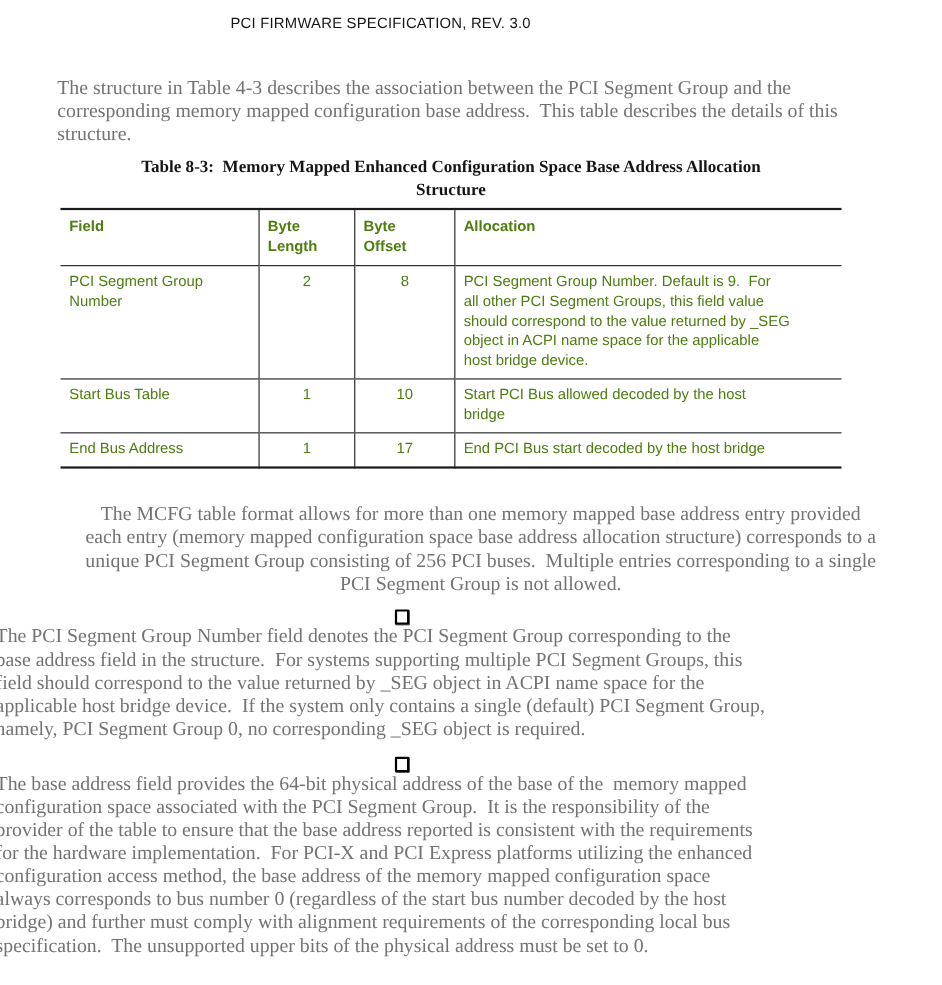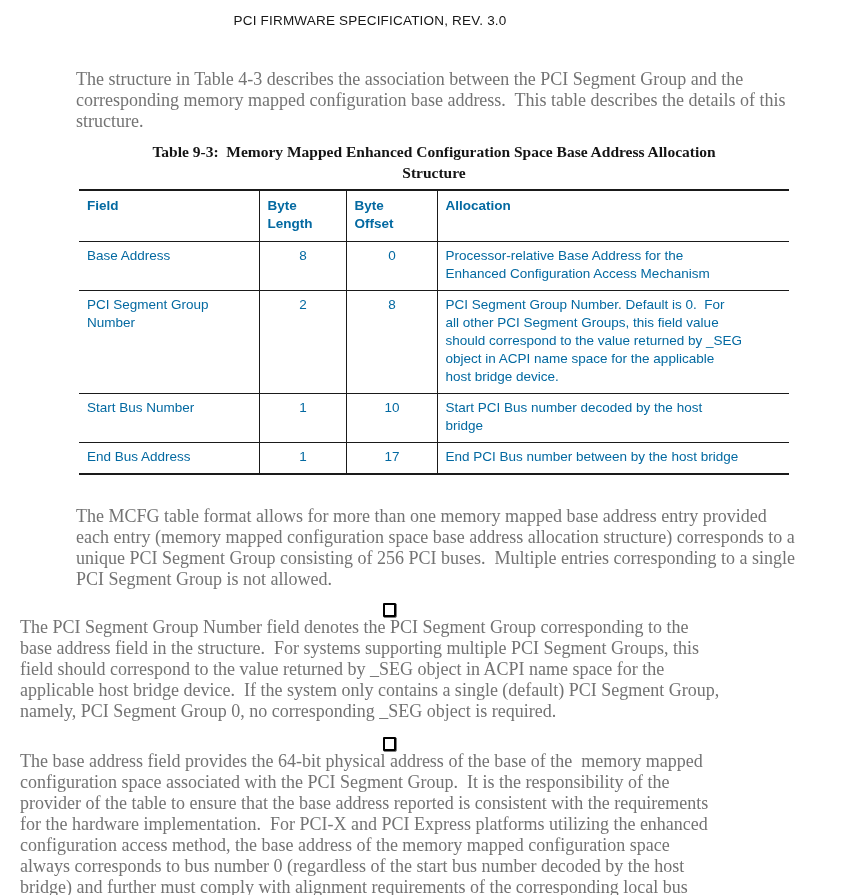--- a/index.html
+++ b/index.html
@@ -18,7 +18,6 @@
     position: relative;
     width: 692px;
     height: 895px;
-    margin-left: 24px;
   }
   .doc-header {
     margin: 0;

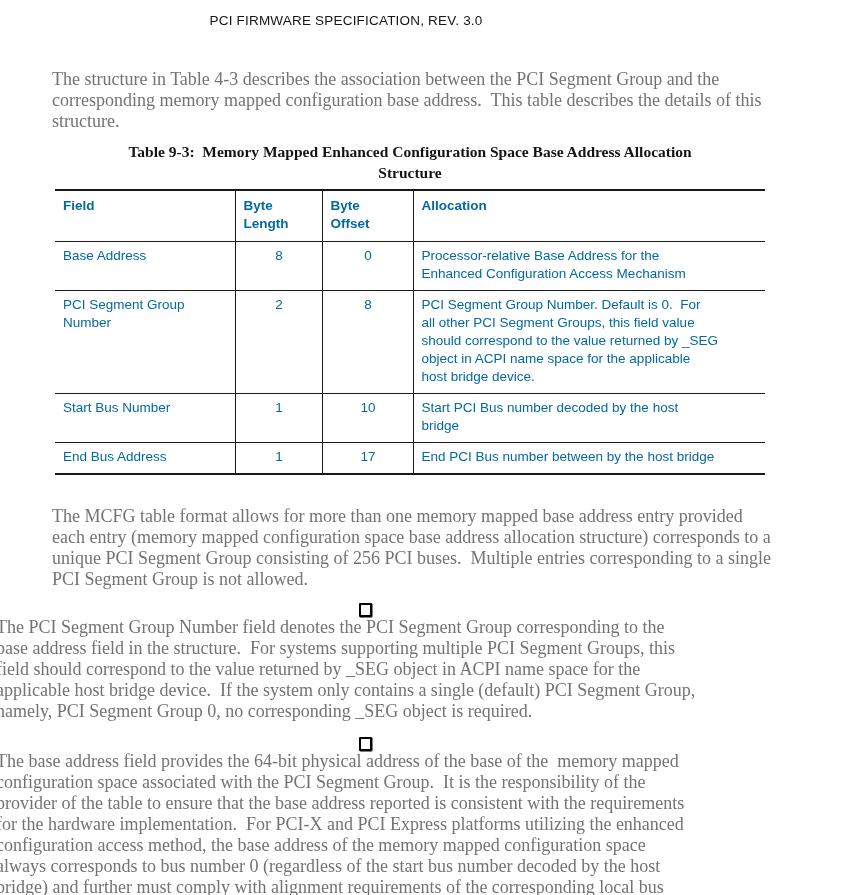--- a/index.html
+++ b/index.html
@@ -124,7 +124,7 @@
 corresponding memory mapped configuration base address.  This table describes the details of this
 structure.</p>
 
-  <div class="table-caption">Table 9-3:  Memory Mapped Enhanced Configuration Space Base Address Allocation
+  <div class="table-caption">Table 8-3:  Memory Mapped Enhanced Configuration Space Base Address Allocation
 Structure</div>
 
   <table class="spec-table">

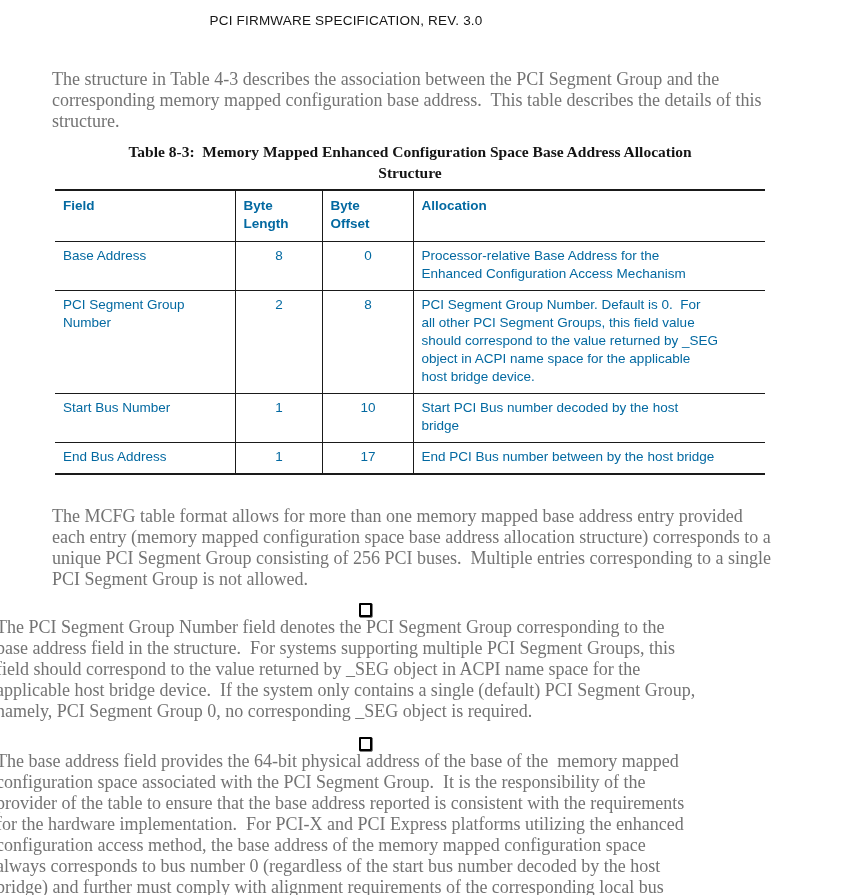--- a/index.html
+++ b/index.html
@@ -60,7 +60,7 @@
     font-family: "Liberation Sans", sans-serif;
     font-size: 13.5px;
     line-height: 18px;
-    color: #0369a1;
+    color: #4d7c0f;
   }
   .spec-table th,
   .spec-table td {

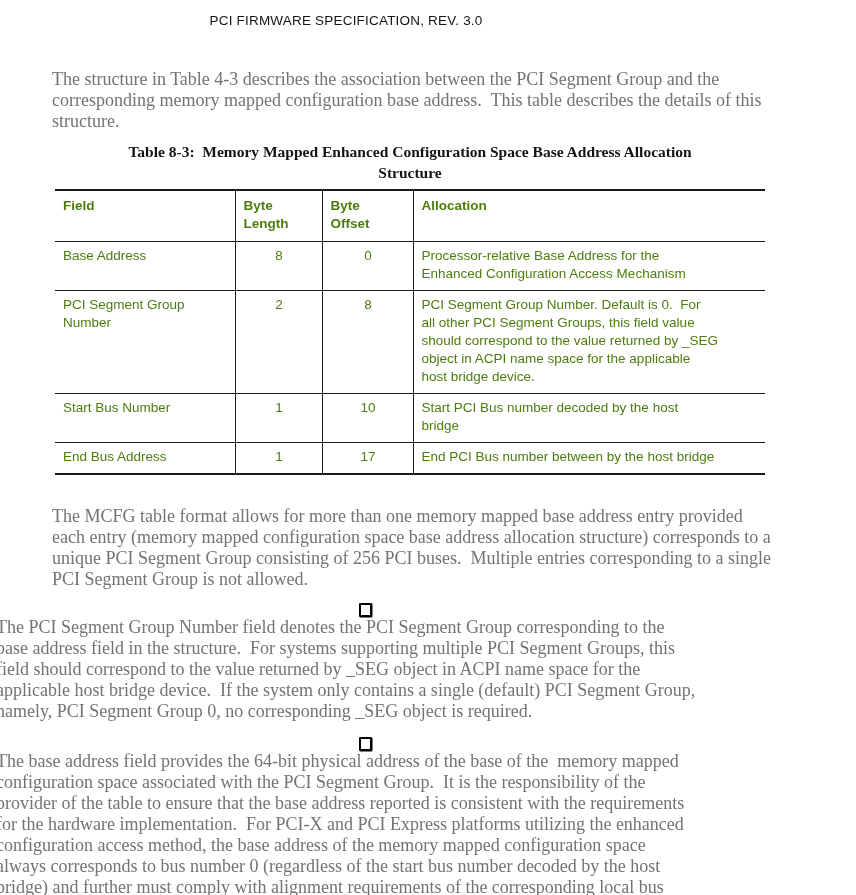--- a/index.html
+++ b/index.html
@@ -146,13 +146,6 @@
     </thead>
     <tbody>
       <tr>
-        <td>Base Address</td>
-        <td class="num">8</td>
-        <td class="num">0</td>
-        <td>Processor-relative Base Address for the
-Enhanced Configuration Access Mechanism</td>
-      </tr>
-      <tr>
         <td>PCI Segment Group
 Number</td>
         <td class="num">2</td>

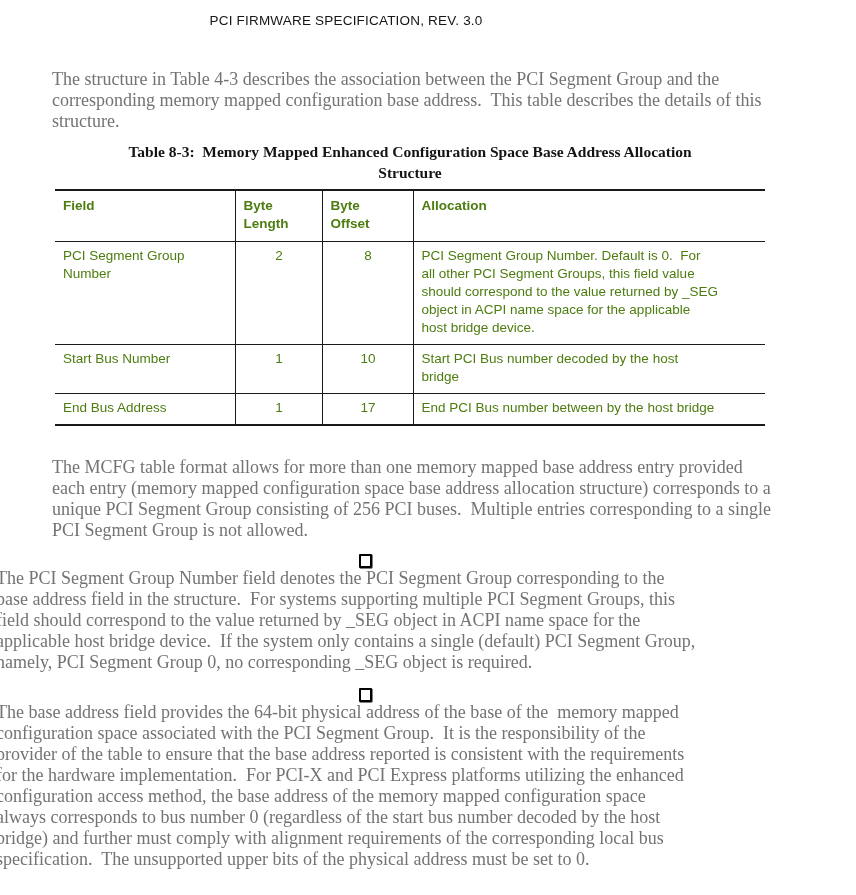--- a/index.html
+++ b/index.html
@@ -150,7 +150,7 @@
 Number</td>
         <td class="num">2</td>
         <td class="num">8</td>
-        <td>PCI Segment Group Number. Default is 0.  For
+        <td>PCI Segment Group Number. Default is 9.  For
 all other PCI Segment Groups, this field value
 should correspond to the value returned by _SEG
 object in ACPI name space for the applicable

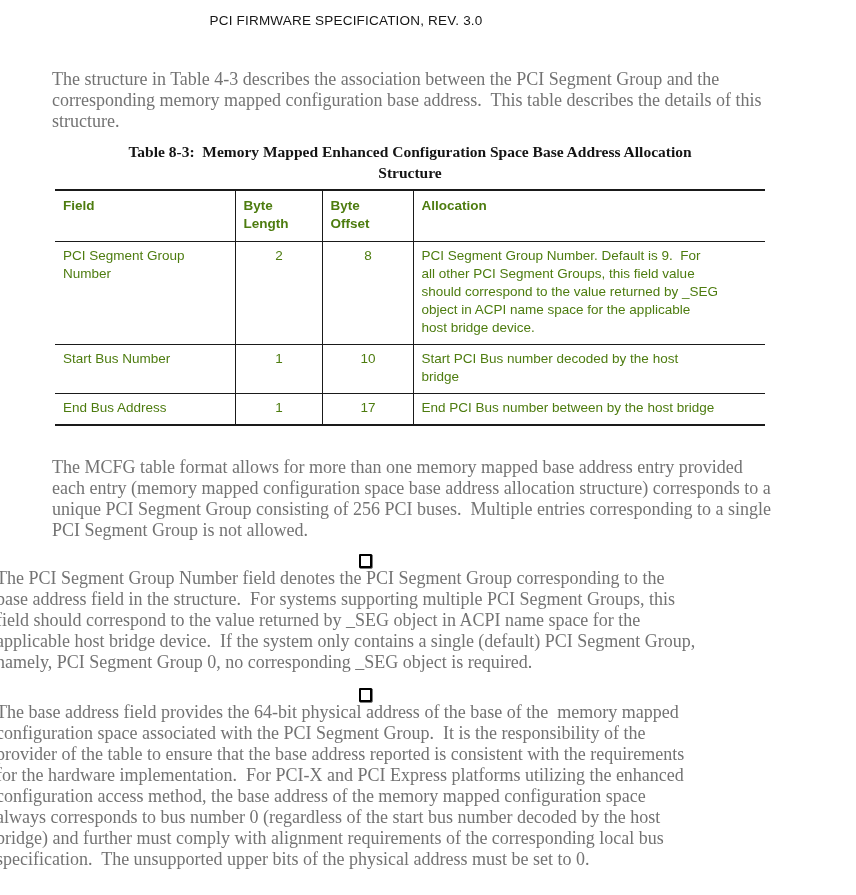--- a/index.html
+++ b/index.html
@@ -157,7 +157,7 @@
 host bridge device.</td>
       </tr>
       <tr>
-        <td>Start Bus Number</td>
+        <td>Start Bus Table</td>
         <td class="num">1</td>
         <td class="num">10</td>
         <td>Start PCI Bus number decoded by the host

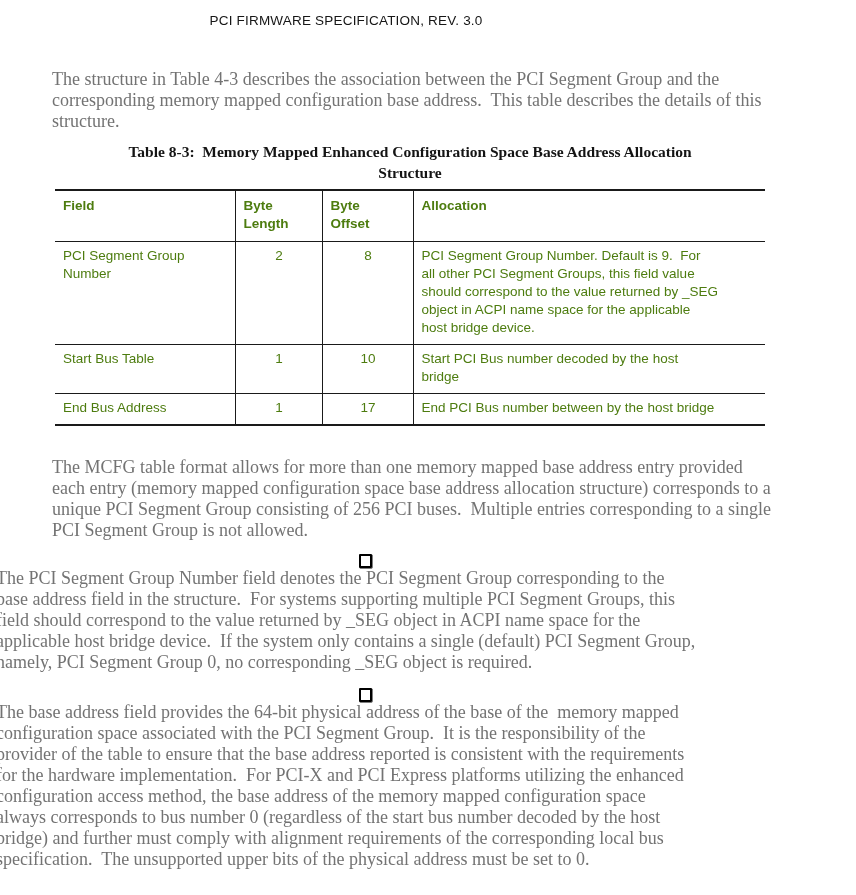--- a/index.html
+++ b/index.html
@@ -160,7 +160,7 @@
         <td>Start Bus Table</td>
         <td class="num">1</td>
         <td class="num">10</td>
-        <td>Start PCI Bus number decoded by the host
+        <td>Start PCI Bus allowed decoded by the host
 bridge</td>
       </tr>
       <tr>

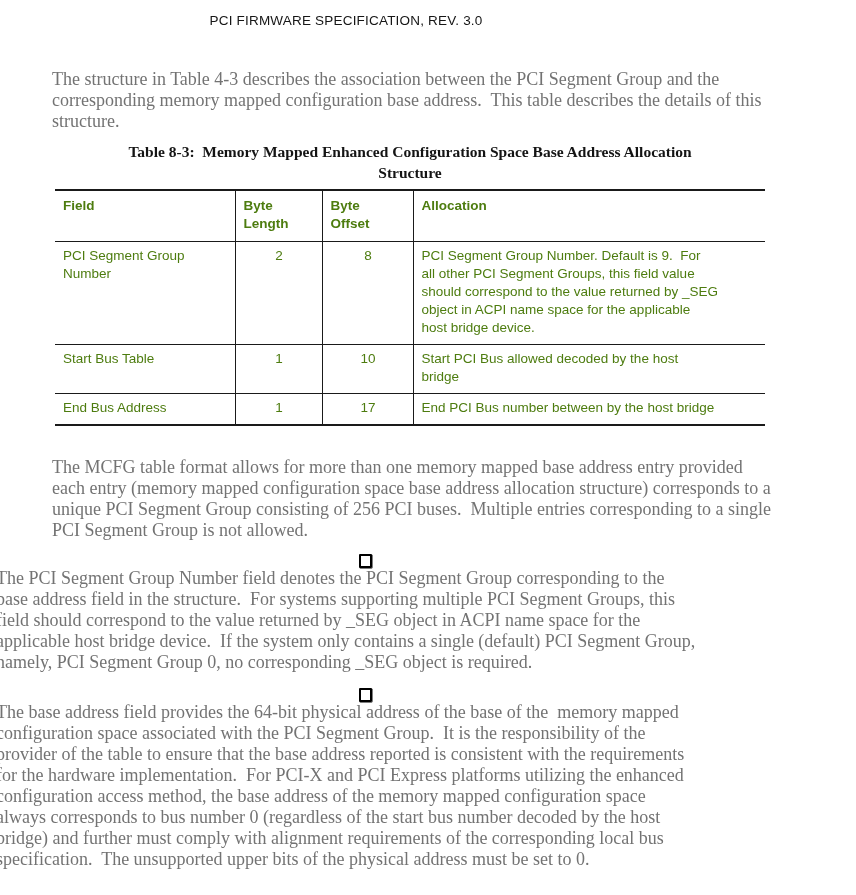--- a/index.html
+++ b/index.html
@@ -167,7 +167,7 @@
         <td>End Bus Address</td>
         <td class="num">1</td>
         <td class="num">17</td>
-        <td>End PCI Bus number between by the host bridge</td>
+        <td>End PCI Bus start decoded by the host bridge</td>
       </tr>
     </tbody>
   </table>

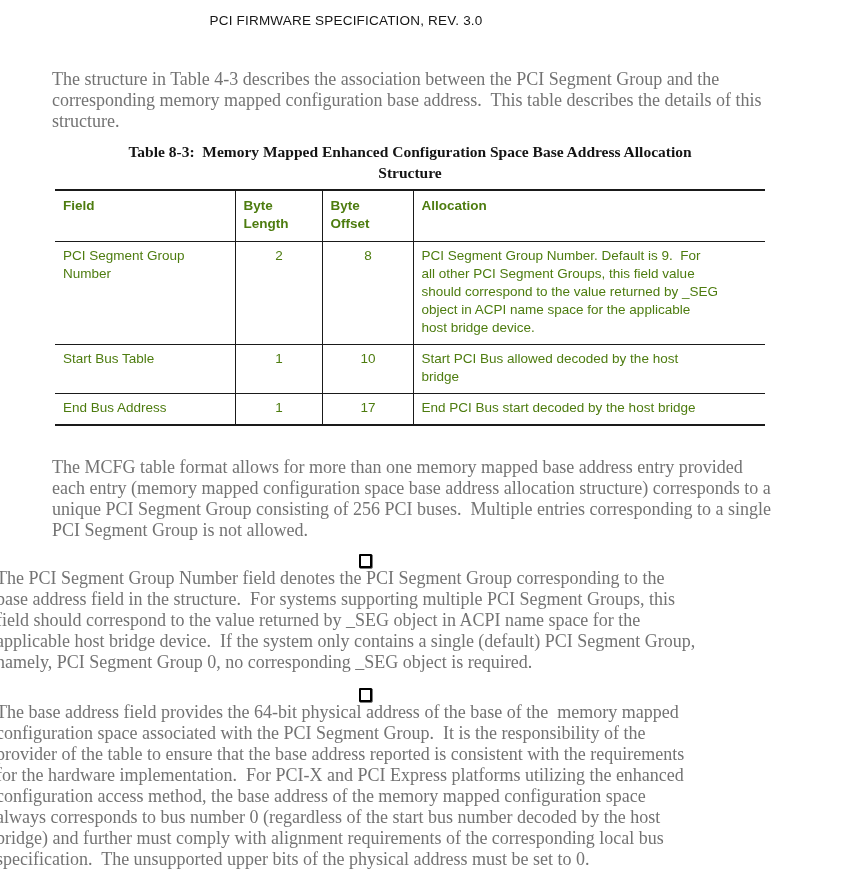--- a/index.html
+++ b/index.html
@@ -90,6 +90,7 @@
   .mcfg {
     margin: 31px 0 0 52px;
     width: 770px;
+    text-align: center;
   }
   .bullet {
     display: flex;

